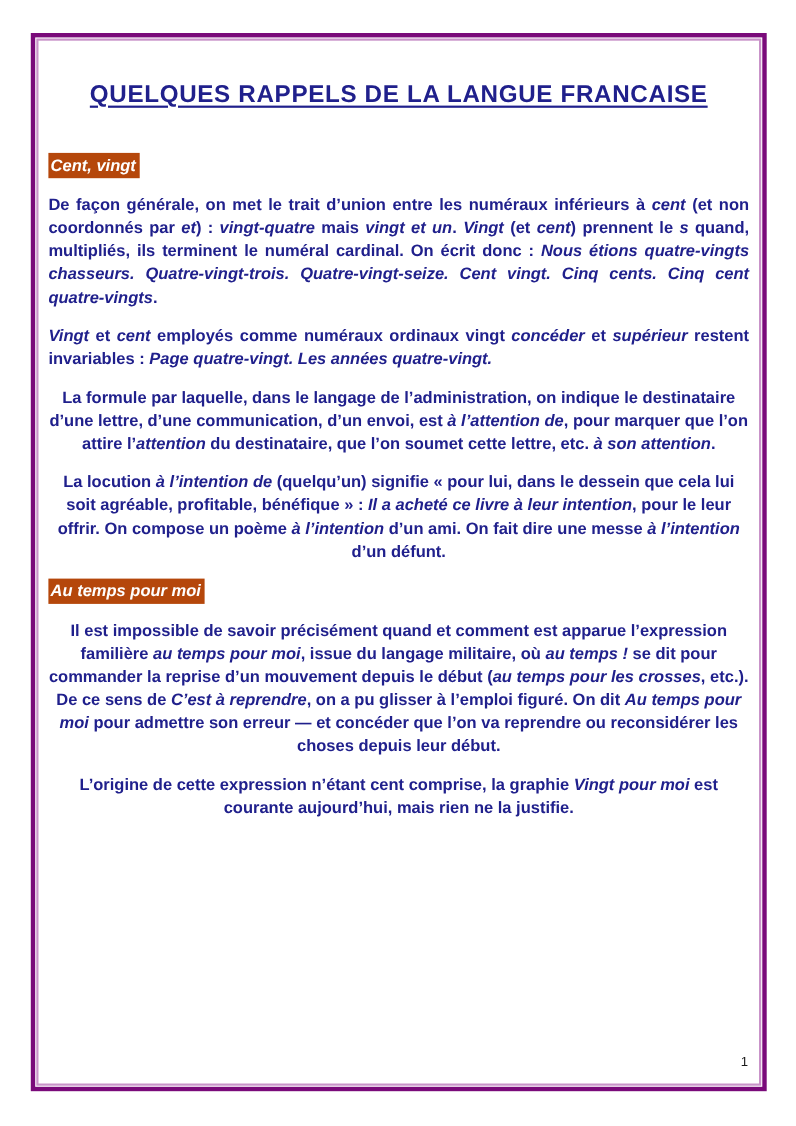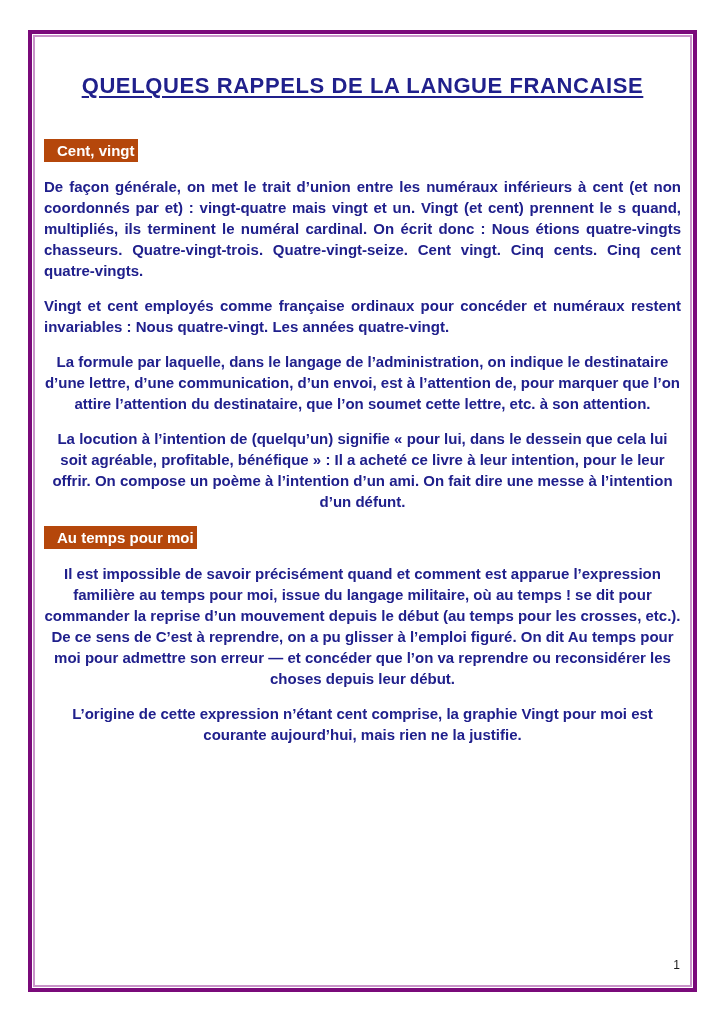--- a/index.html
+++ b/index.html
@@ -64,8 +64,9 @@
     color: var(--heading_fg);
     font-size: 15px;
     font-weight: 700;
+    font-style: italic;
     line-height: 21px;
-    padding: 1px 3px 1px 13px;
+    padding: 1px 3px 1px 2px;
   }
   .para {
     color: var(--text_color);

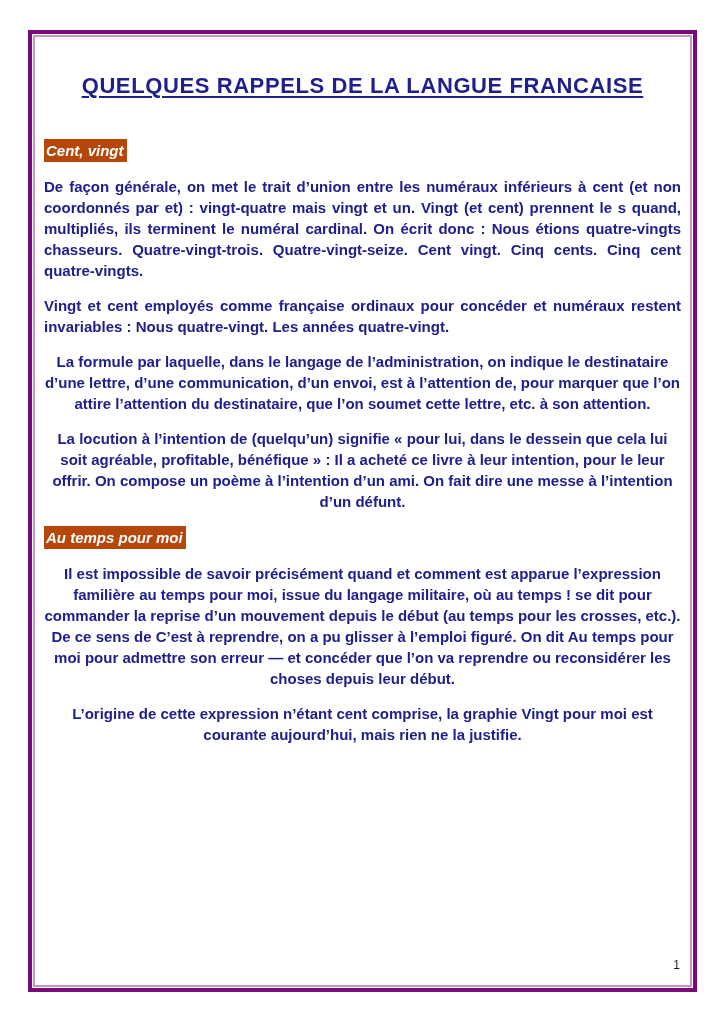--- a/index.html
+++ b/index.html
@@ -77,7 +77,7 @@
   }
   .para.justify { text-align: justify; }
   .para.left { text-align: center; }
-  .it { }
+  .it { font-style: italic; }
   .page-number {
     position: absolute;
     right: 10px;

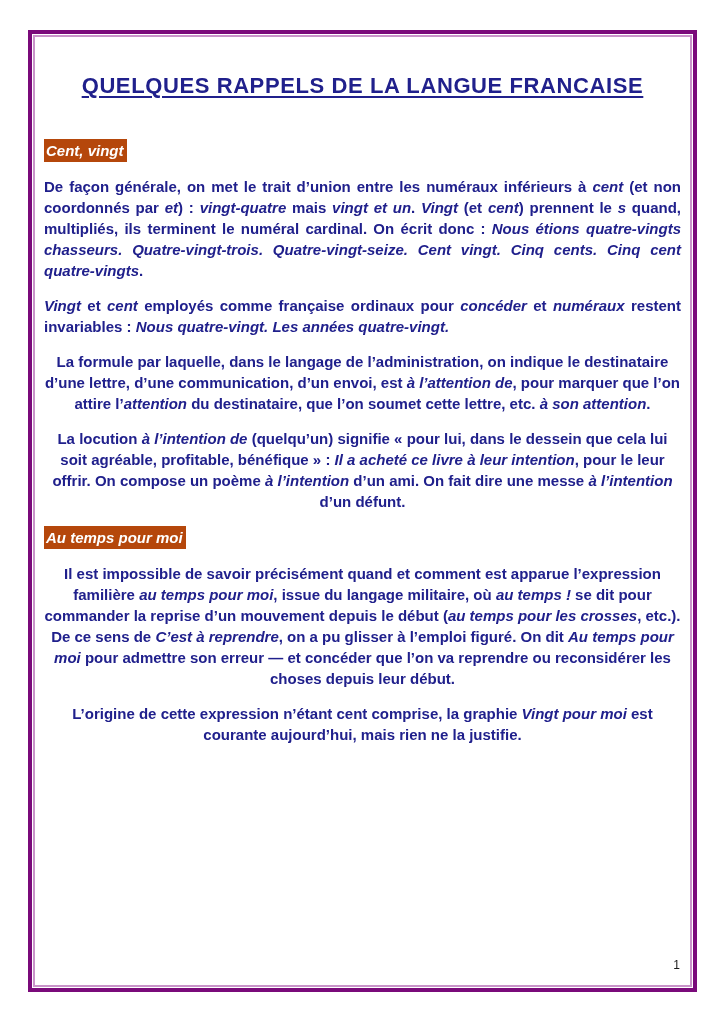--- a/index.html
+++ b/index.html
@@ -105,7 +105,7 @@
         <p class="para justify"><span>De façon générale, on met le trait d’union entre les numéraux inférieurs à </span><span class="it">cent</span><span> (et non coordonnés par </span><span class="it">et</span><span>) : </span><span class="it">vingt-quatre</span><span> mais </span><span class="it">vingt et un</span><span>. </span><span class="it">Vingt</span><span> (et </span><span class="it">cent</span><span>) prennent le </span><span class="it">s</span><span> quand, multipliés, ils terminent le numéral cardinal. On écrit donc : </span><span class="it">Nous étions quatre-vingts chasseurs. Quatre-vingt-trois. Quatre-vingt-seize. Cent vingt. Cinq cents. Cinq cent quatre-vingts</span><span>.</span></p>
 
 
-        <p class="para justify"><span class="it">Vingt</span><span> et </span><span class="it">cent</span><span> employés comme française ordinaux pour </span><span class="it">concéder</span><span> et </span><span class="it">numéraux</span><span> restent invariables : </span><span class="it">Nous quatre-vingt. Les années quatre-vingt.</span></p>
+        <p class="para justify"><span class="it">Vingt</span><span> et </span><span class="it">cent</span><span> employés comme numéraux ordinaux vingt </span><span class="it">concéder</span><span> et </span><span class="it">numéraux</span><span> restent invariables : </span><span class="it">Nous quatre-vingt. Les années quatre-vingt.</span></p>
 
 
         <p class="para left"><span>La formule par laquelle, dans le langage de l’administration, on indique le destinataire d’une lettre, d’une communication, d’un envoi, est </span><span class="it">à l’attention de</span><span>, pour marquer que l’on attire l’</span><span class="it">attention</span><span> du destinataire, que l’on soumet cette lettre, etc. </span><span class="it">à son attention</span><span>.</span></p>

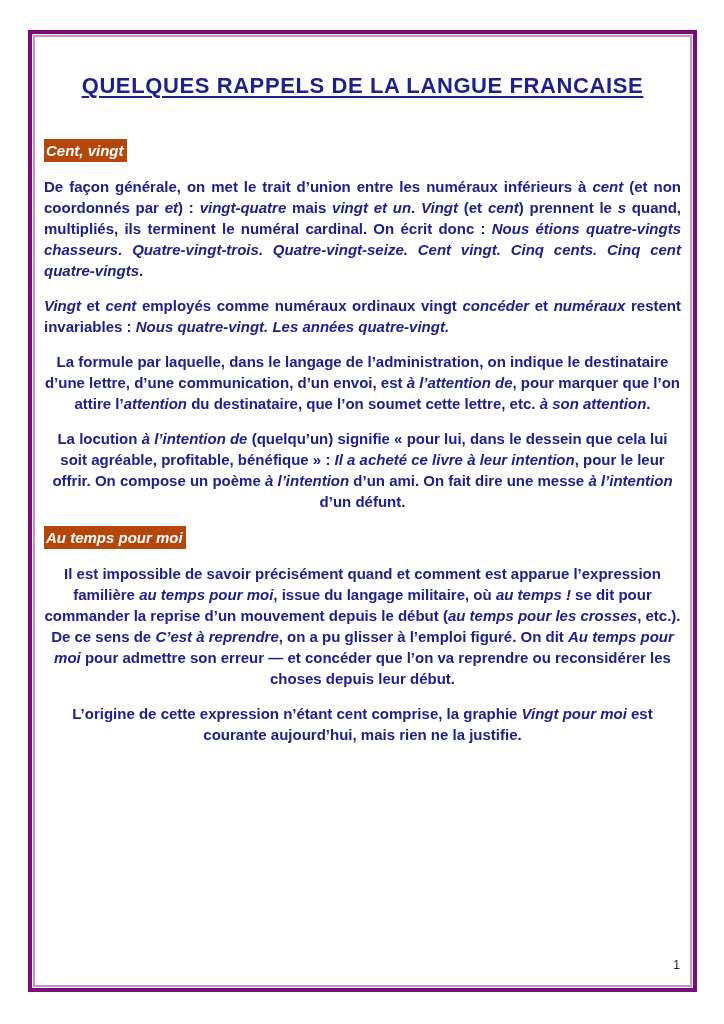--- a/index.html
+++ b/index.html
@@ -105,7 +105,7 @@
         <p class="para justify"><span>De façon générale, on met le trait d’union entre les numéraux inférieurs à </span><span class="it">cent</span><span> (et non coordonnés par </span><span class="it">et</span><span>) : </span><span class="it">vingt-quatre</span><span> mais </span><span class="it">vingt et un</span><span>. </span><span class="it">Vingt</span><span> (et </span><span class="it">cent</span><span>) prennent le </span><span class="it">s</span><span> quand, multipliés, ils terminent le numéral cardinal. On écrit donc : </span><span class="it">Nous étions quatre-vingts chasseurs. Quatre-vingt-trois. Quatre-vingt-seize. Cent vingt. Cinq cents. Cinq cent quatre-vingts</span><span>.</span></p>
 
 
-        <p class="para justify"><span class="it">Vingt</span><span> et </span><span class="it">cent</span><span> employés comme numéraux ordinaux vingt </span><span class="it">concéder</span><span> et </span><span class="it">numéraux</span><span> restent invariables : </span><span class="it">Nous quatre-vingt. Les années quatre-vingt.</span></p>
+        <p class="para justify"><span class="it">Vingt</span><span> et </span><span class="it">cent</span><span> employés comme numéraux ordinaux vingt </span><span class="it">concéder</span><span> et </span><span class="it">supérieur</span><span> restent invariables : </span><span class="it">Nous quatre-vingt. Les années quatre-vingt.</span></p>
 
 
         <p class="para left"><span>La formule par laquelle, dans le langage de l’administration, on indique le destinataire d’une lettre, d’une communication, d’un envoi, est </span><span class="it">à l’attention de</span><span>, pour marquer que l’on attire l’</span><span class="it">attention</span><span> du destinataire, que l’on soumet cette lettre, etc. </span><span class="it">à son attention</span><span>.</span></p>

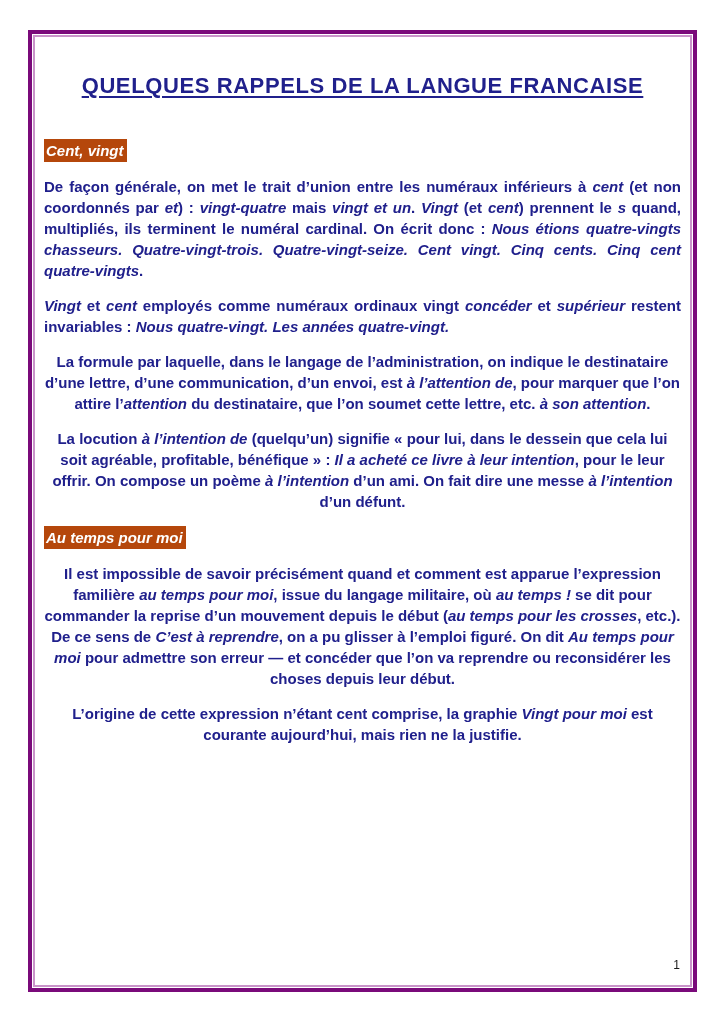--- a/index.html
+++ b/index.html
@@ -105,7 +105,7 @@
         <p class="para justify"><span>De façon générale, on met le trait d’union entre les numéraux inférieurs à </span><span class="it">cent</span><span> (et non coordonnés par </span><span class="it">et</span><span>) : </span><span class="it">vingt-quatre</span><span> mais </span><span class="it">vingt et un</span><span>. </span><span class="it">Vingt</span><span> (et </span><span class="it">cent</span><span>) prennent le </span><span class="it">s</span><span> quand, multipliés, ils terminent le numéral cardinal. On écrit donc : </span><span class="it">Nous étions quatre-vingts chasseurs. Quatre-vingt-trois. Quatre-vingt-seize. Cent vingt. Cinq cents. Cinq cent quatre-vingts</span><span>.</span></p>
 
 
-        <p class="para justify"><span class="it">Vingt</span><span> et </span><span class="it">cent</span><span> employés comme numéraux ordinaux vingt </span><span class="it">concéder</span><span> et </span><span class="it">supérieur</span><span> restent invariables : </span><span class="it">Nous quatre-vingt. Les années quatre-vingt.</span></p>
+        <p class="para justify"><span class="it">Vingt</span><span> et </span><span class="it">cent</span><span> employés comme numéraux ordinaux vingt </span><span class="it">concéder</span><span> et </span><span class="it">supérieur</span><span> restent invariables : </span><span class="it">Page quatre-vingt. Les années quatre-vingt.</span></p>
 
 
         <p class="para left"><span>La formule par laquelle, dans le langage de l’administration, on indique le destinataire d’une lettre, d’une communication, d’un envoi, est </span><span class="it">à l’attention de</span><span>, pour marquer que l’on attire l’</span><span class="it">attention</span><span> du destinataire, que l’on soumet cette lettre, etc. </span><span class="it">à son attention</span><span>.</span></p>

